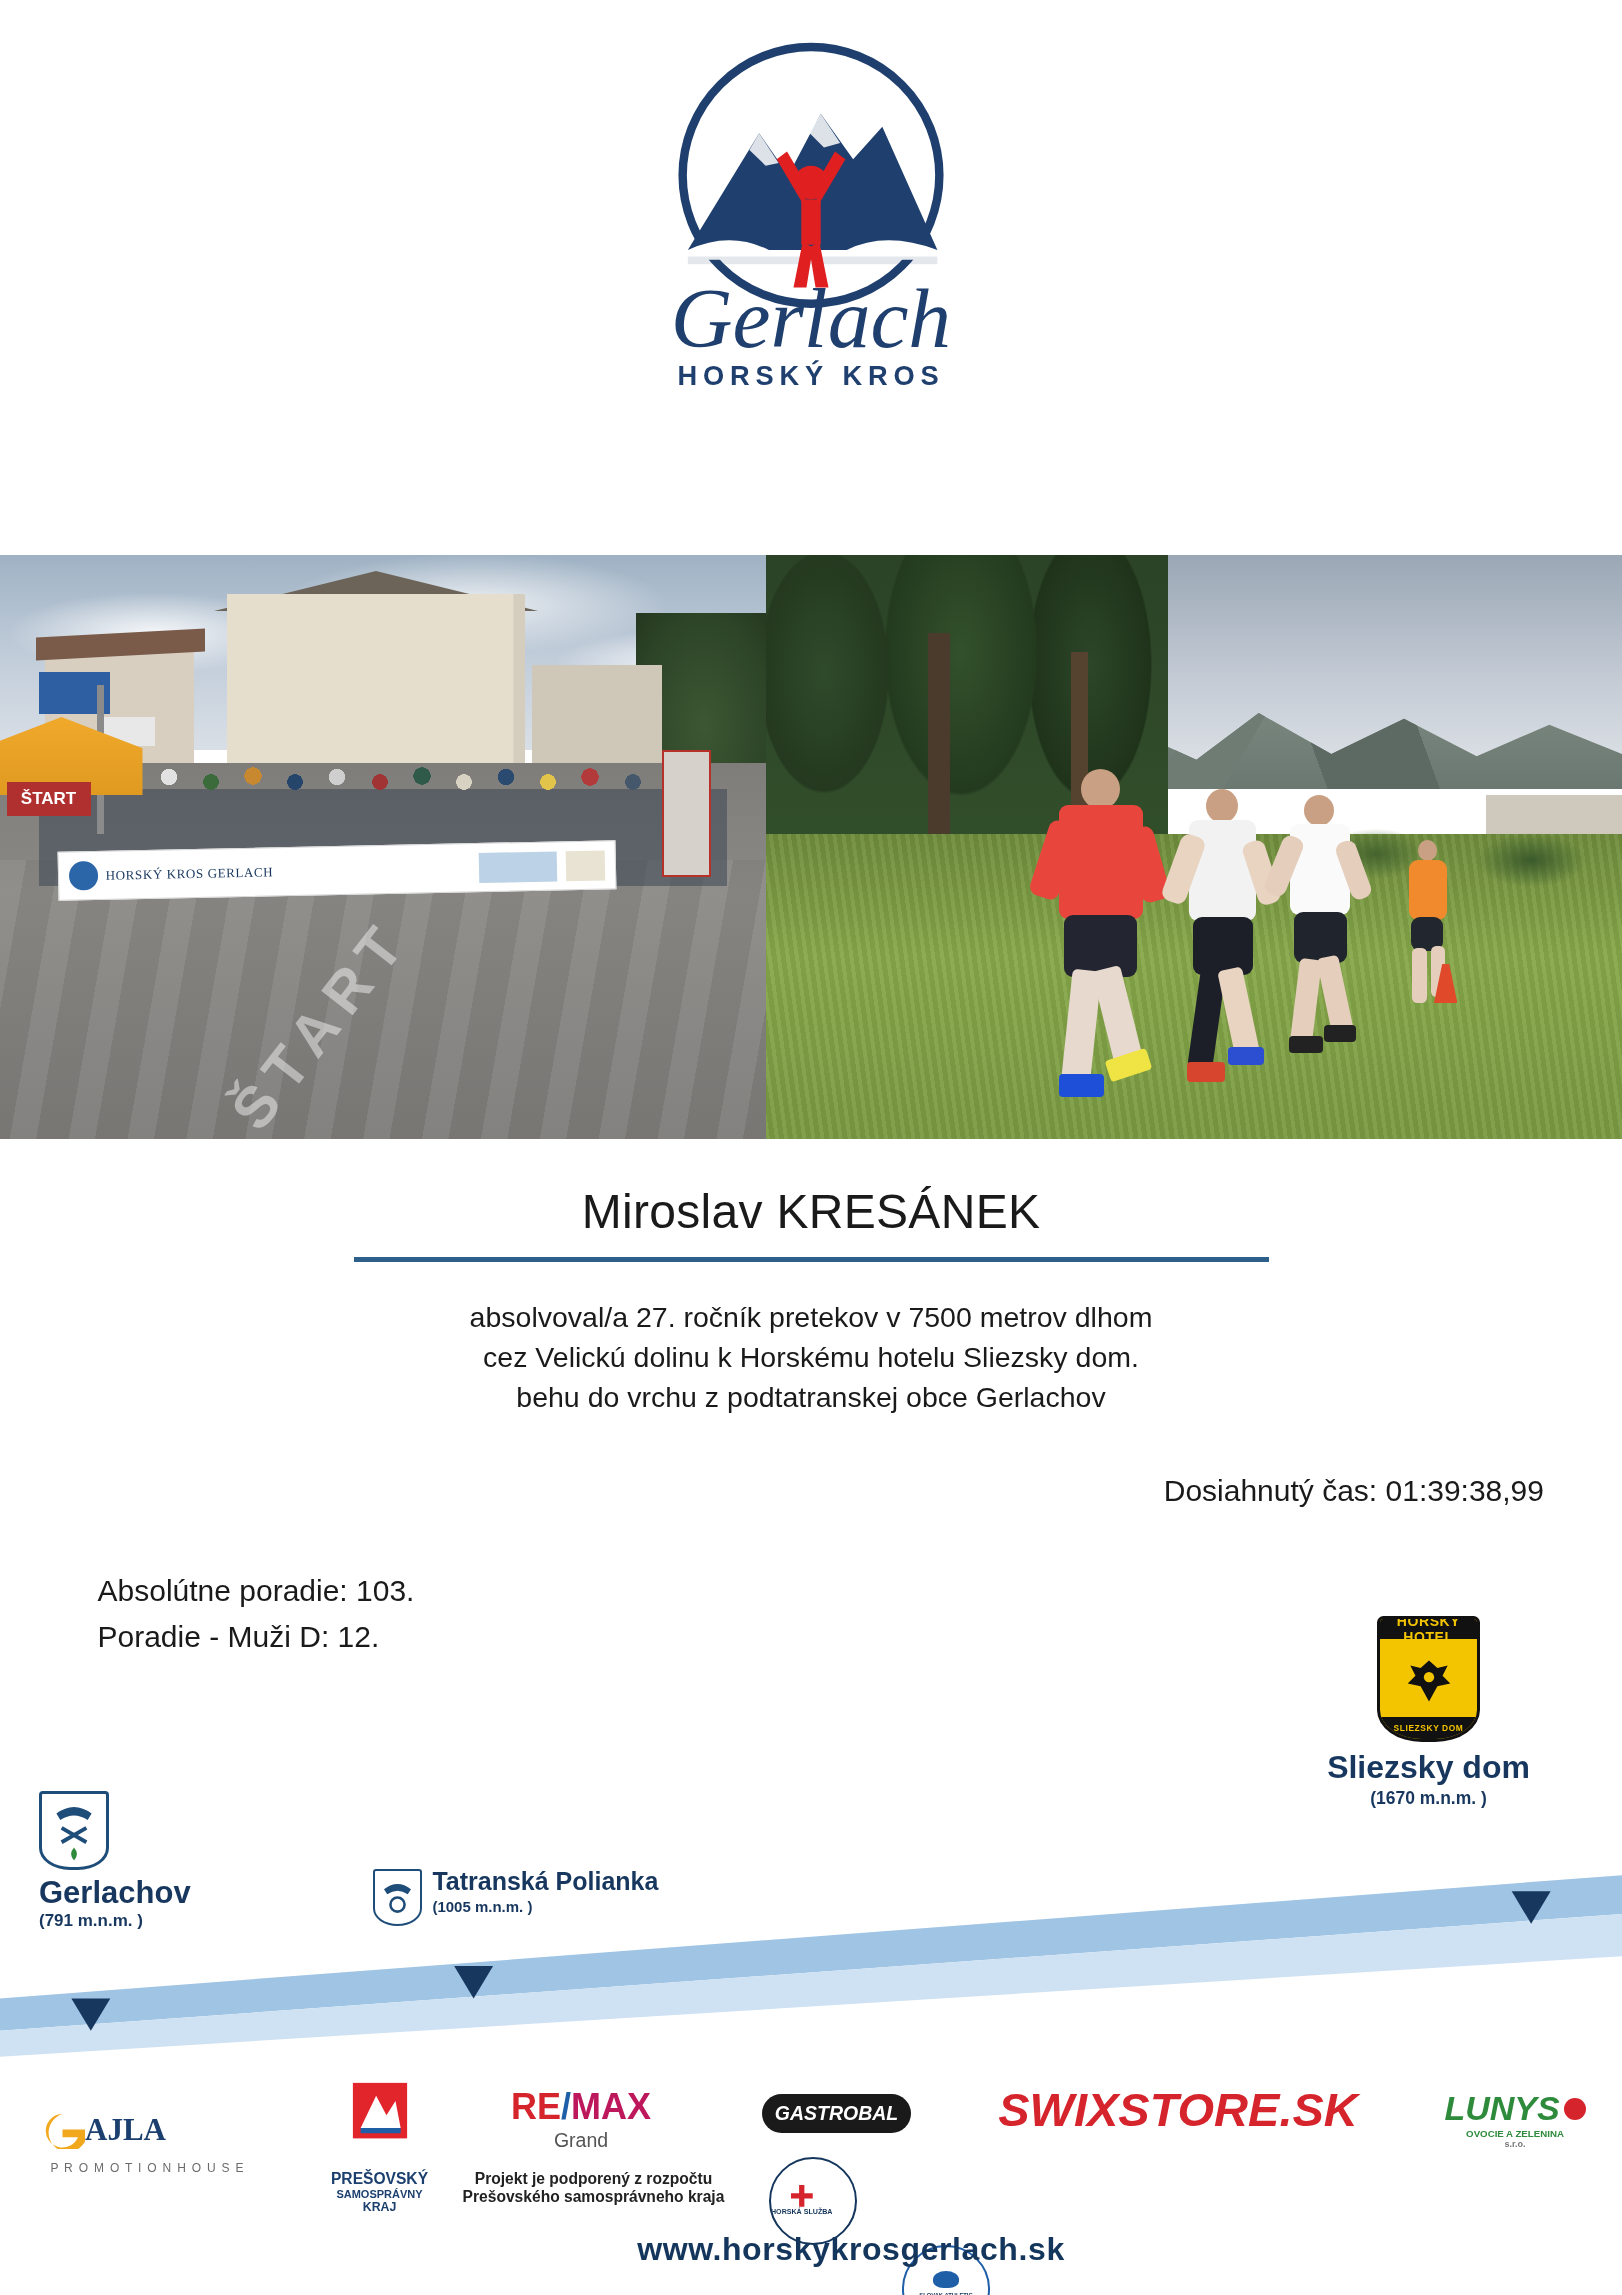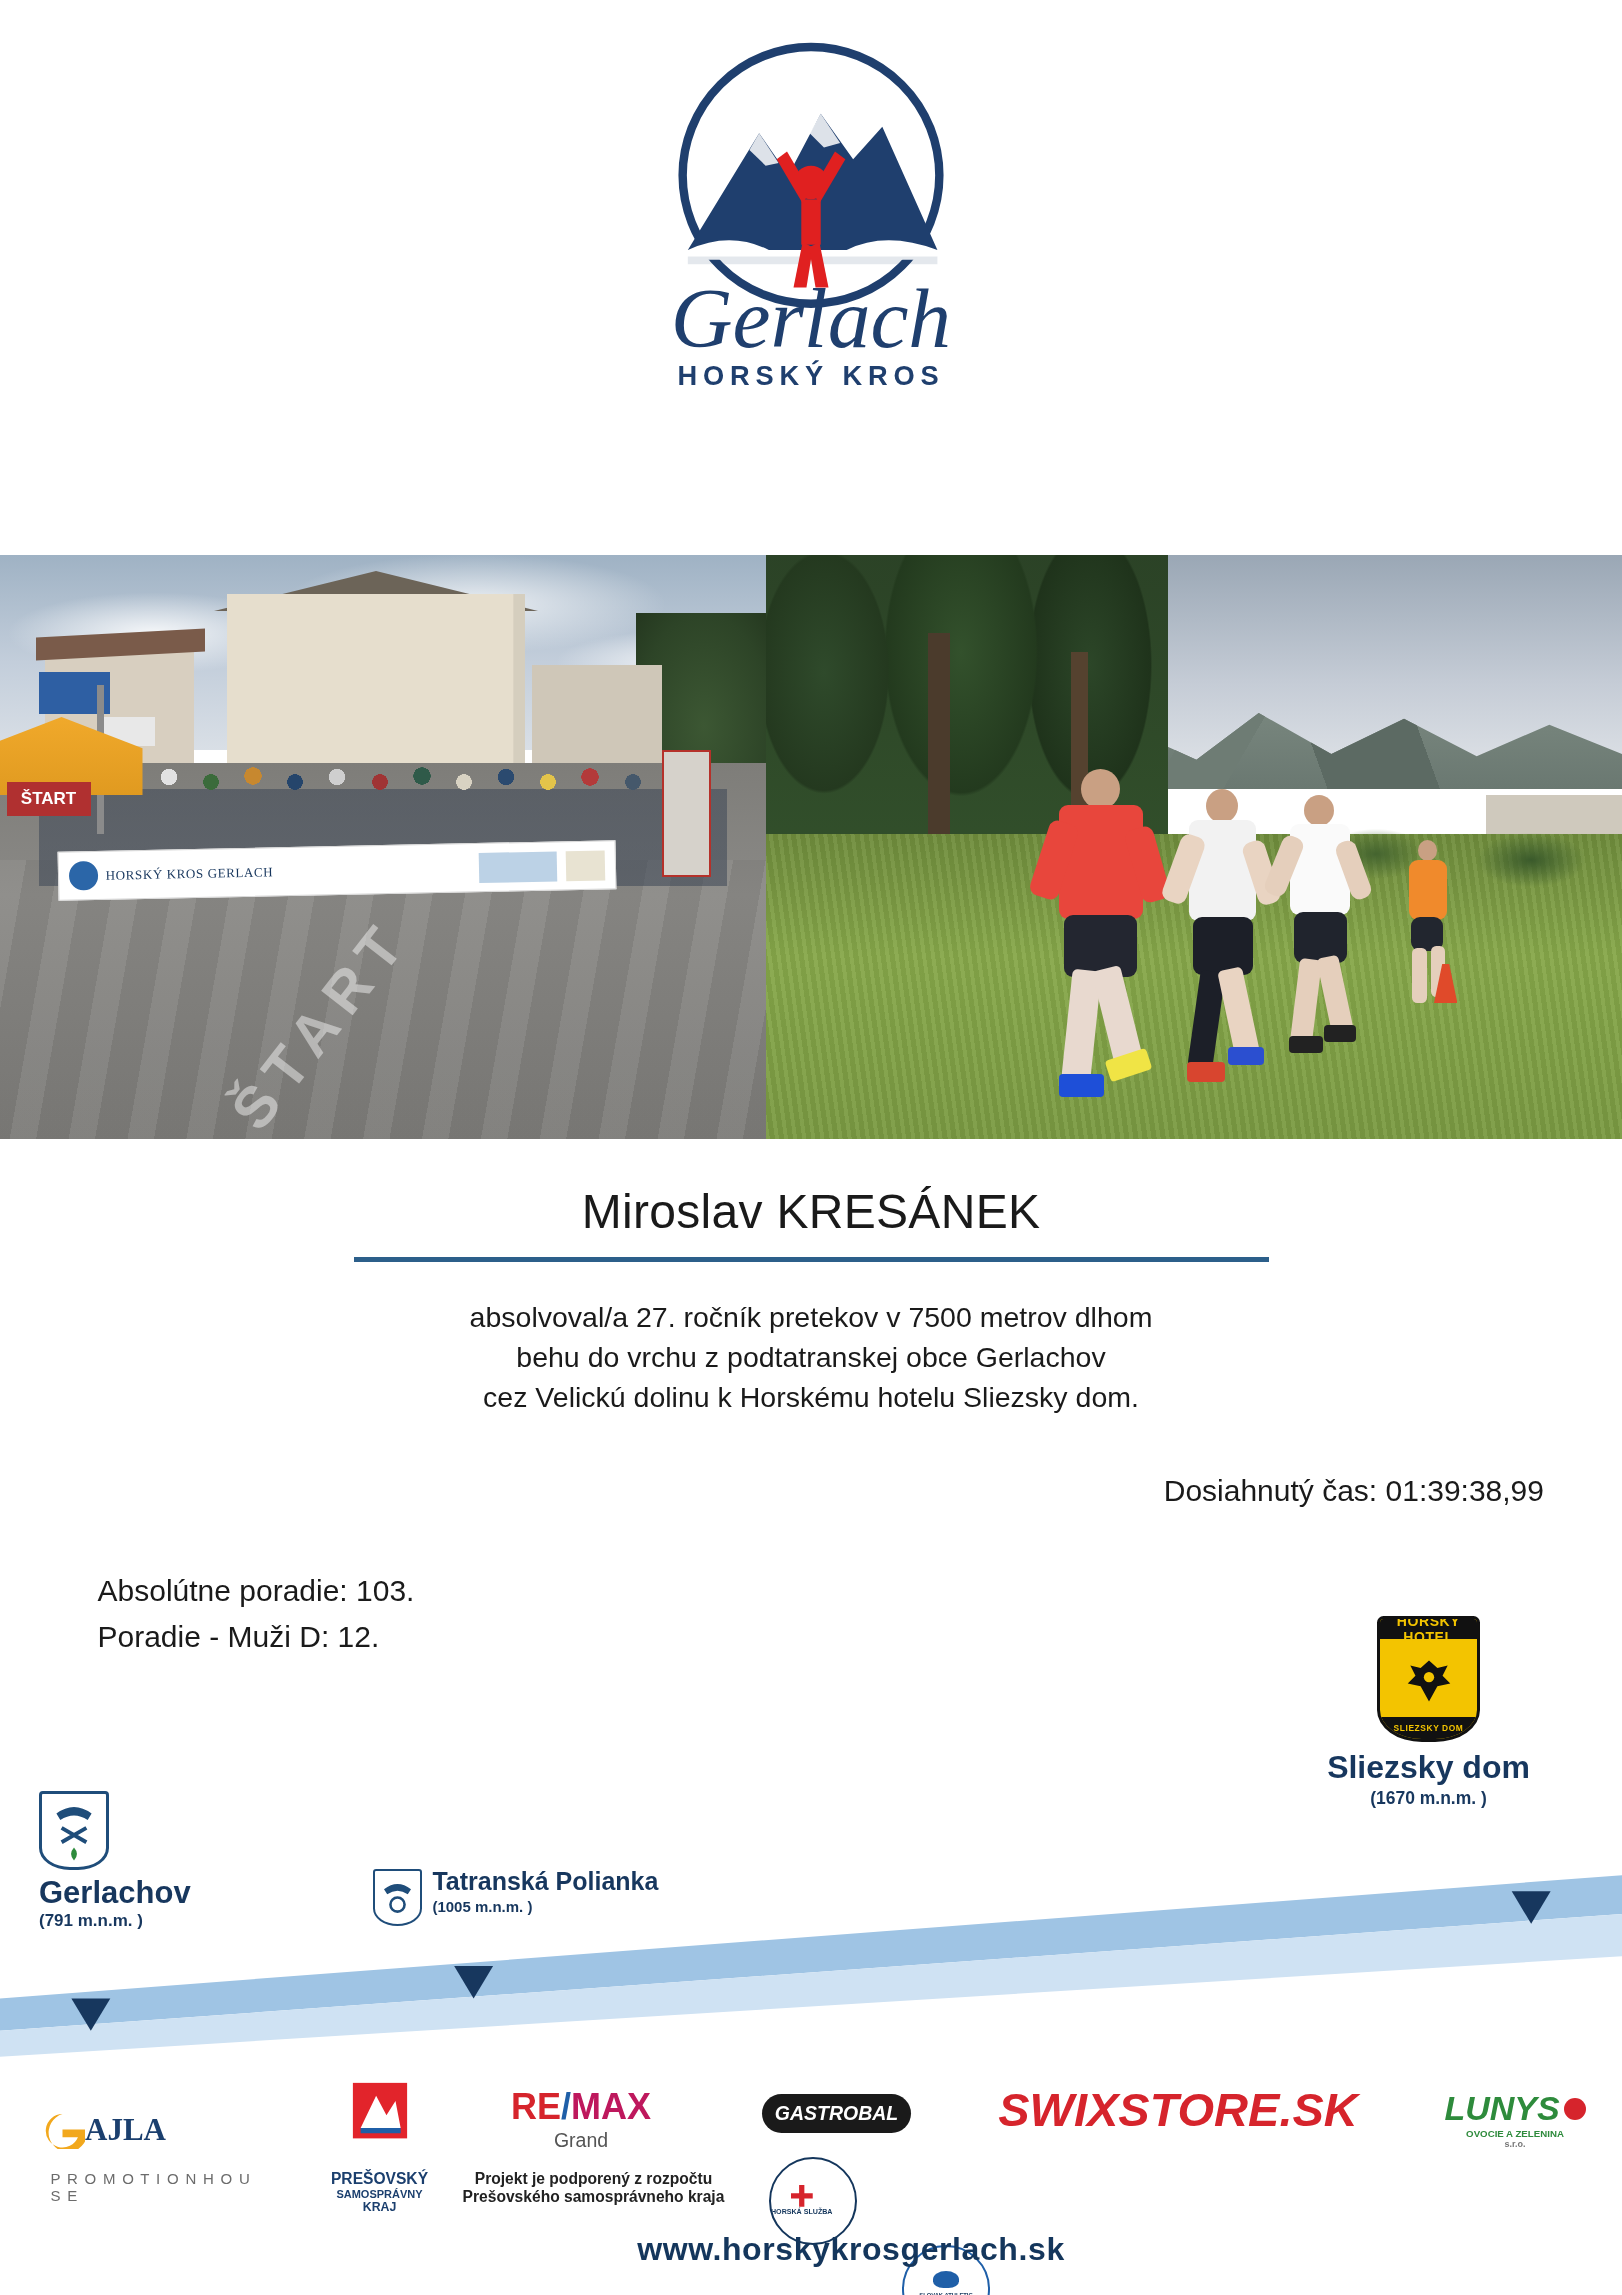--- a/index.html
+++ b/index.html
@@ -445,8 +445,8 @@
   <div class="divider"></div>
   <div class="desc">
     <div>absolvoval/a 27. ročník pretekov v 7500 metrov dlhom</div>
+    <div>cez Velickú dolinu k Horskému hotelu Sliezsky dom.</div>
     <div>behu do vrchu z podtatranskej obce Gerlachov</div>
-    <div>cez Velickú dolinu k Horskému hotelu Sliezsky dom.</div>
   </div>
   <div class="time-line">Dosiahnutý čas: 01:39:38,99</div>
   <div class="ranks">

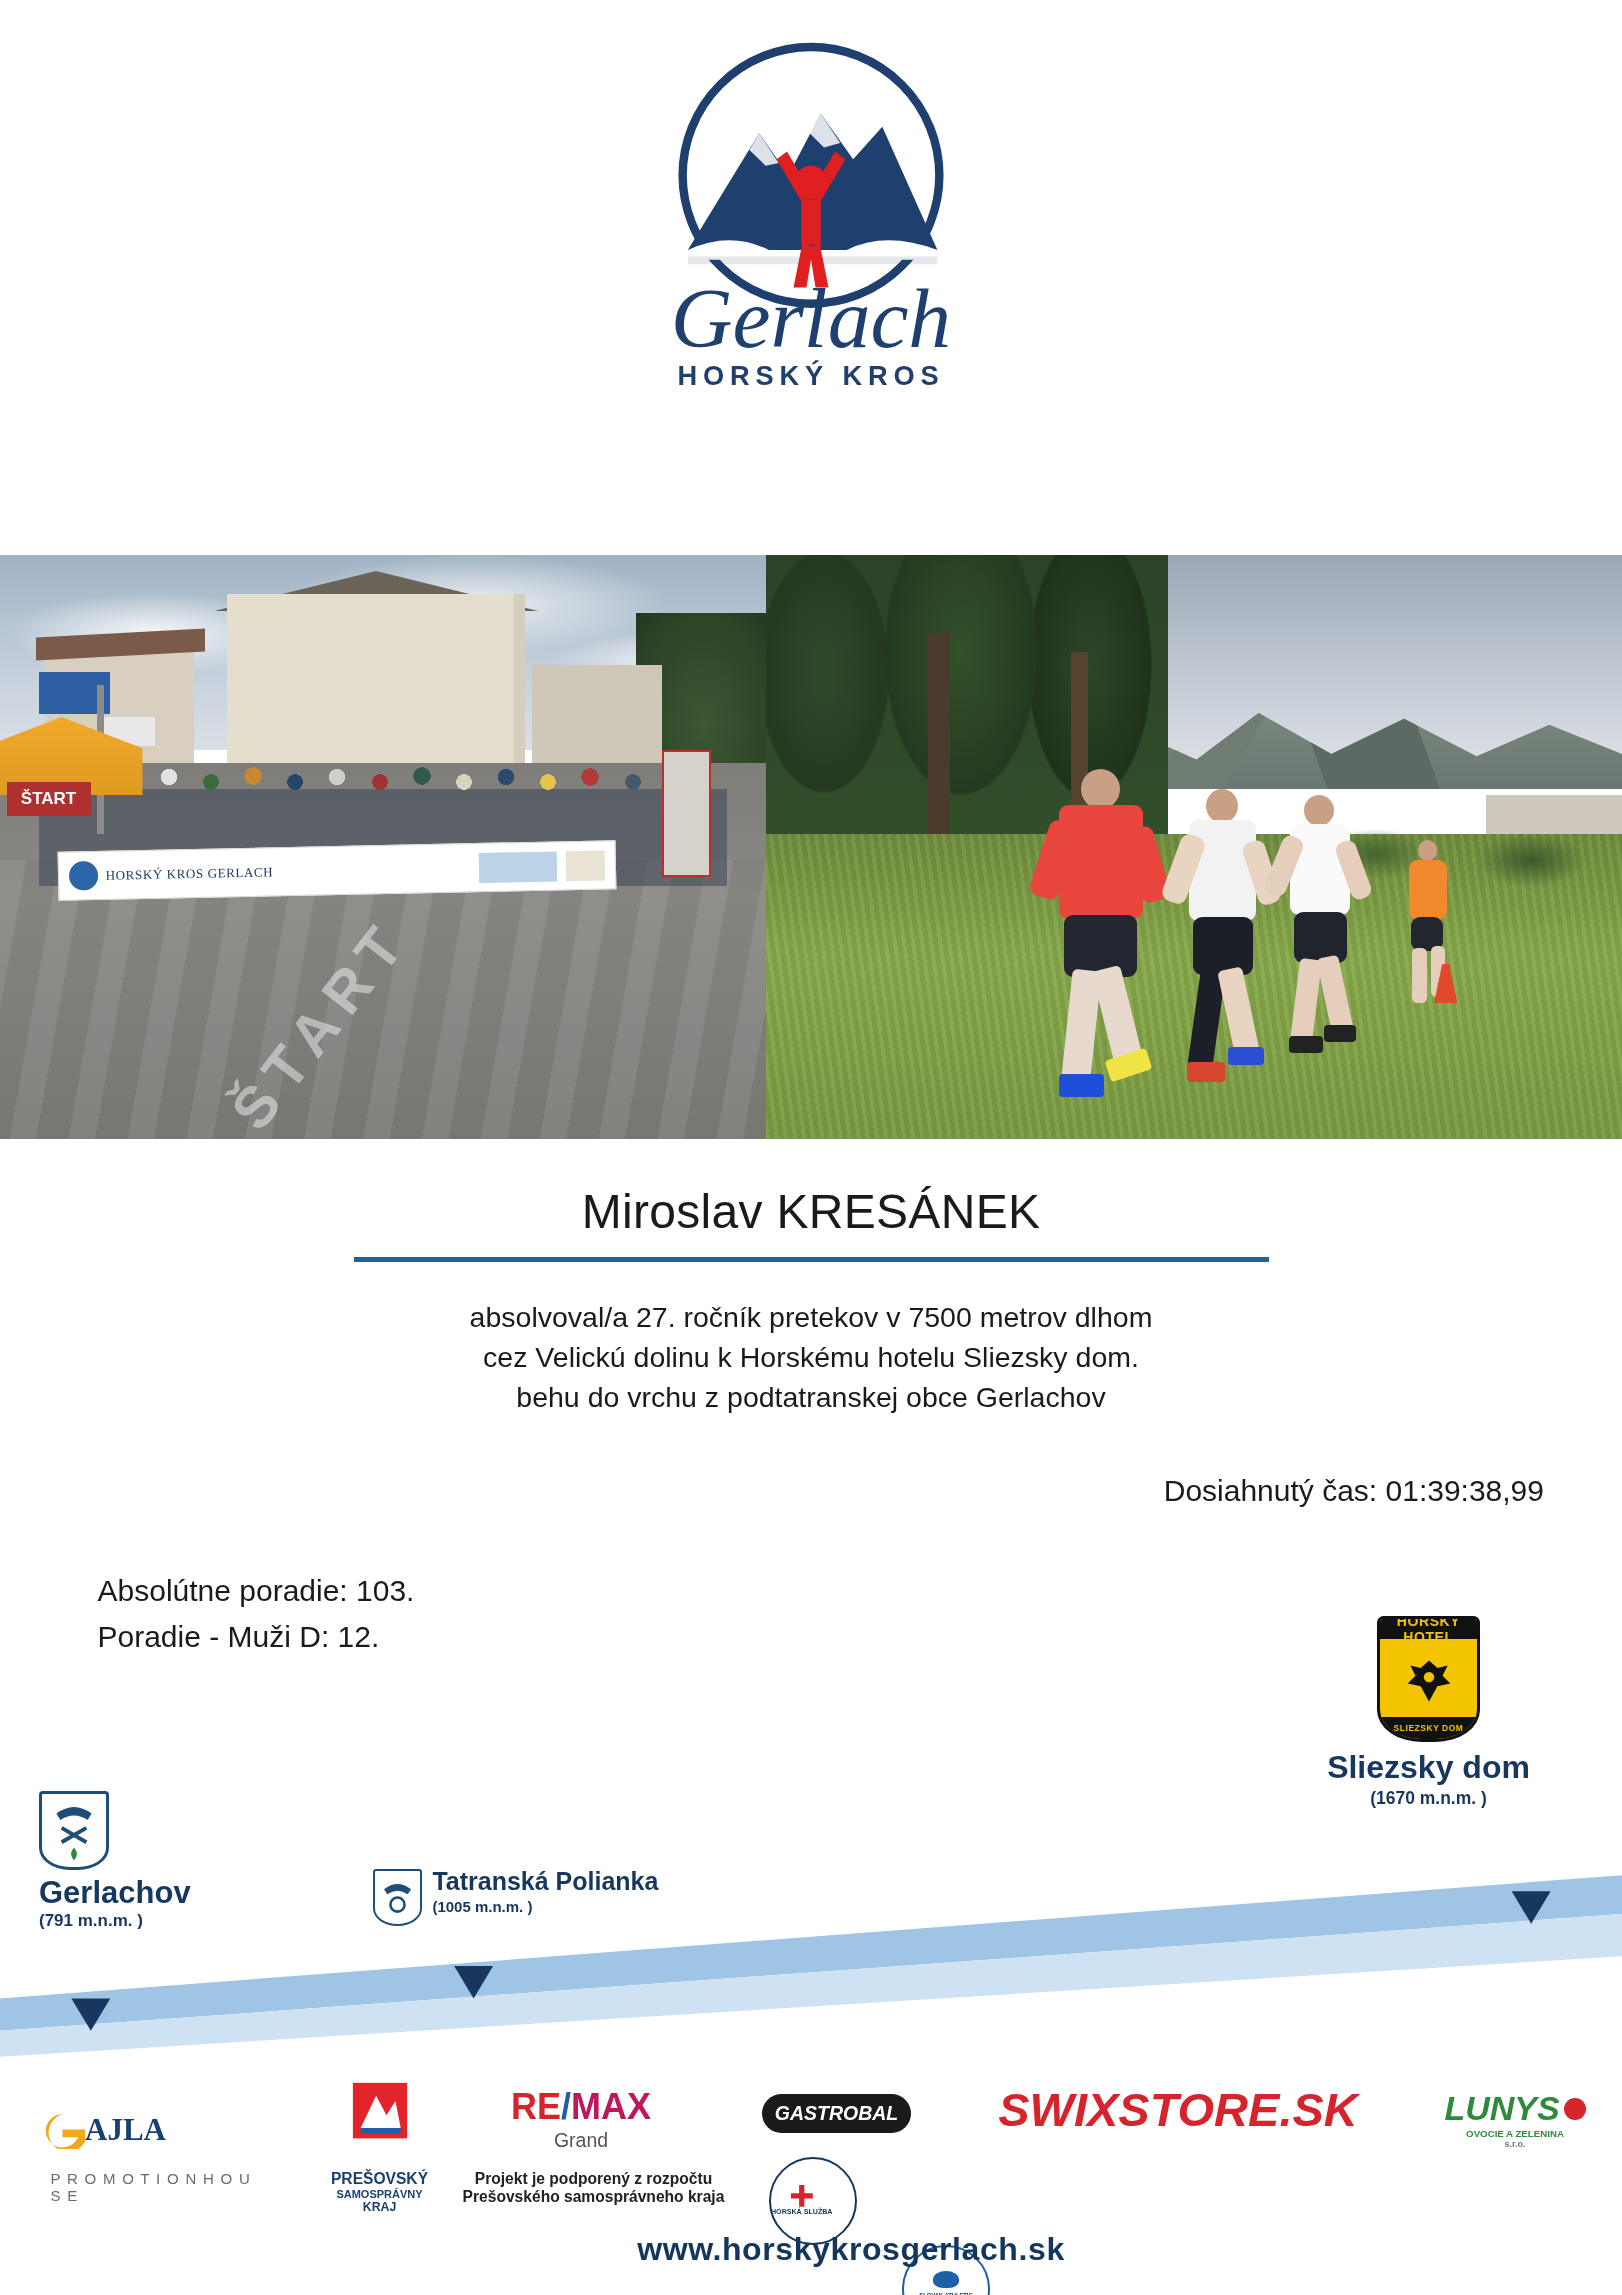--- a/index.html
+++ b/index.html
@@ -516,7 +516,7 @@
       </svg>
       <span style="font-size:31px; font-weight:bold; color:#1b3f6e; font-family:'Liberation Serif',serif;">AJLA</span>
     </div>
-    <div style="font-size:15px; letter-spacing:1.3px; color:#6b6b6b; margin-top:21px; padding-left:10.4px;">P R O M O T I O N   H O U S E</div>
+    <div style="font-size:12px; letter-spacing:1.3px; color:#6b6b6b; margin-top:12px; padding-left:10.4px;">P R O M O T I O N   H O U S E</div>
   </div>
 
   <div class="sp" style="left:305px; top:94px; width:149px; text-align:center;">

